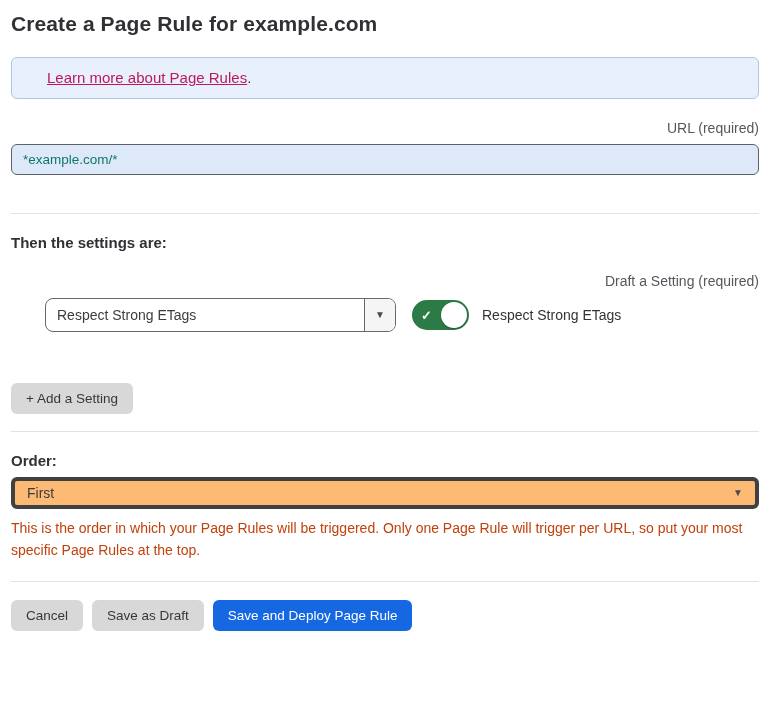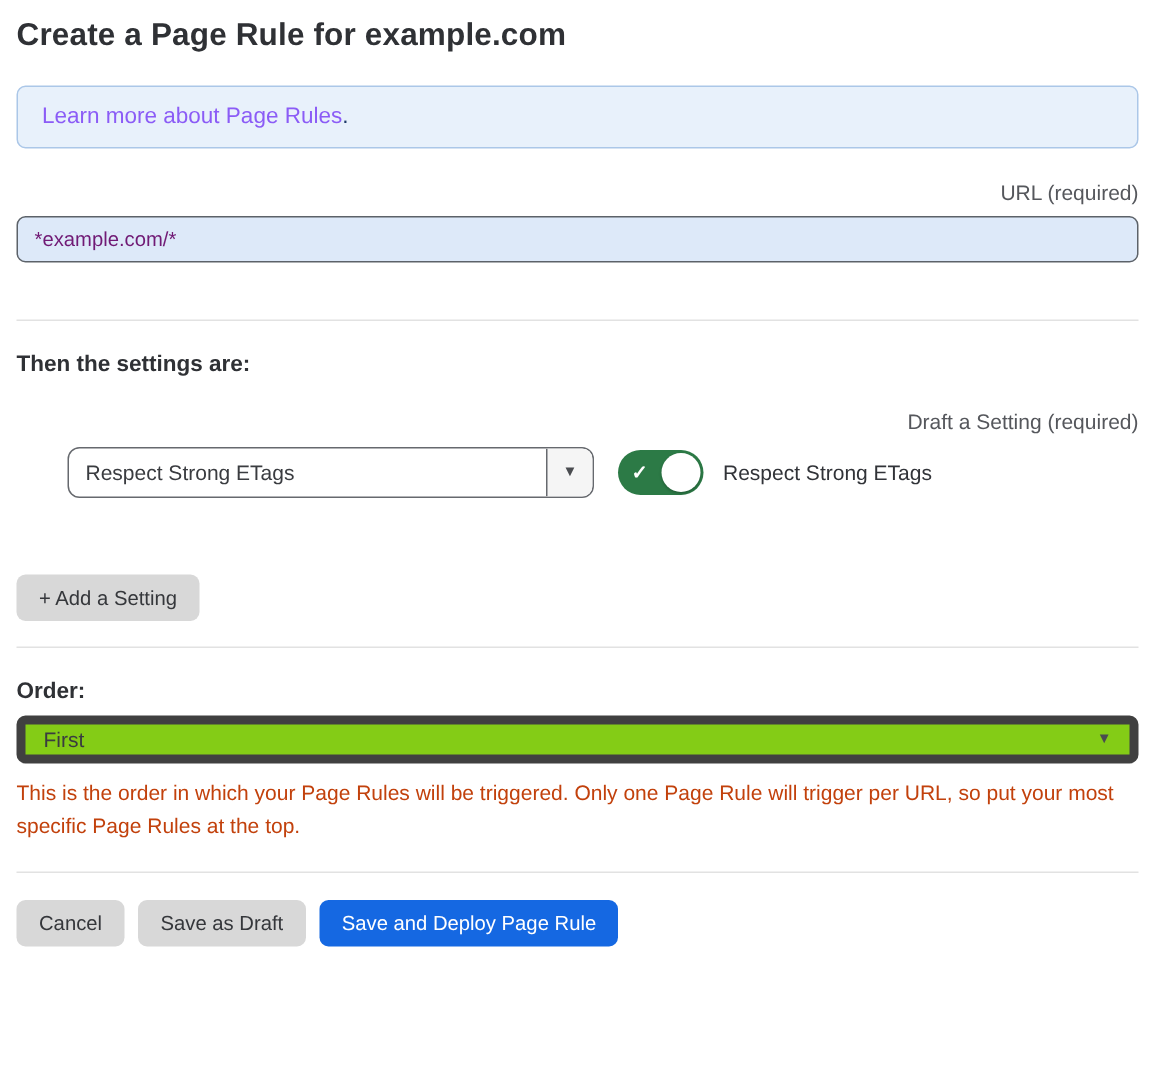--- a/index.html
+++ b/index.html
@@ -28,7 +28,7 @@
   }
   .info-box .info-heading { font-weight: 700; }
   .info-box a.info-link {
-    color: #8b5cf6; cursor: pointer;
+    color: #be185d; text-decoration: underline; cursor: pointer; margin-left: 19px;
   }
 
   .field-label {

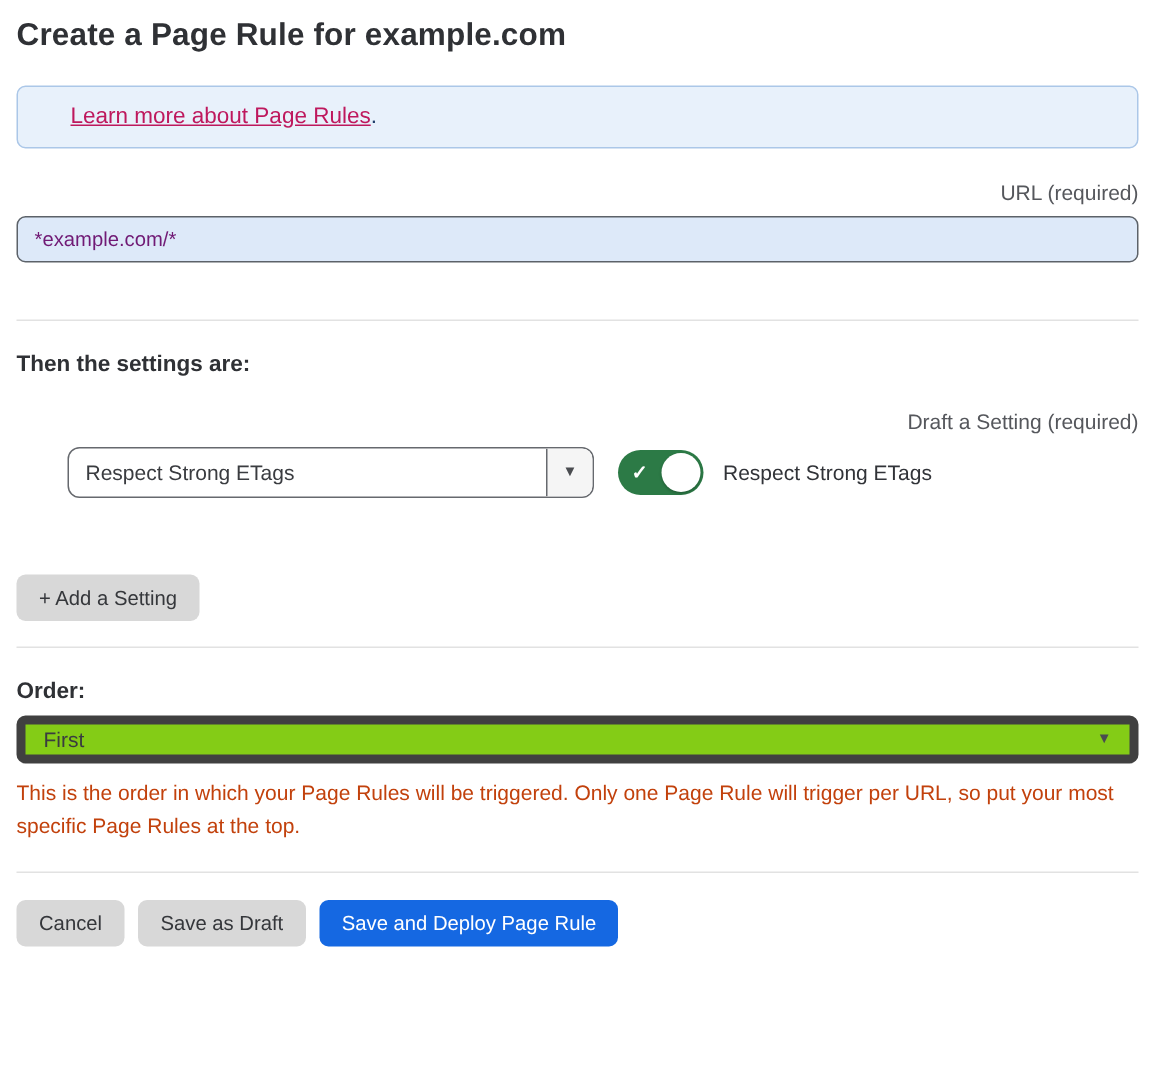--- a/index.html
+++ b/index.html
@@ -47,7 +47,7 @@
     border-radius: 6px;
     padding: 0 11px;
     font-family: "Liberation Sans", sans-serif;
-    font-size: 13.5px; color: #701a75;
+    font-size: 13.5px; color: #0f766e;
     outline: none;
   }
 

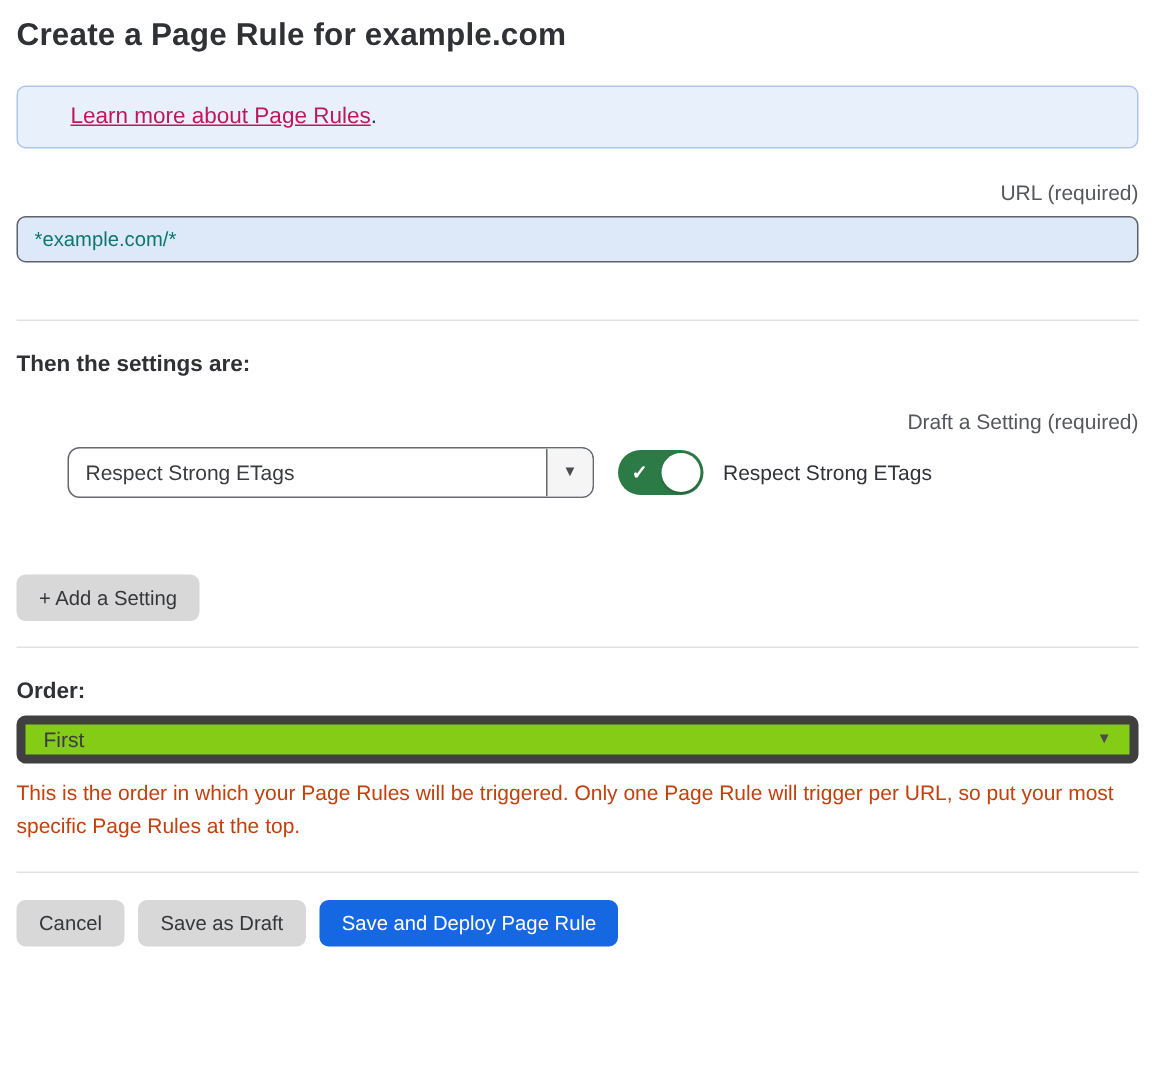--- a/index.html
+++ b/index.html
@@ -128,8 +128,8 @@
     margin-top: 7px;
     display: flex; align-items: center;
     width: 100%; height: 32px;
-    background: #84cc16;
-    border: 6px solid #404040;
+    background: #fdba74;
+    border: 4px solid #404040;
     border-radius: 6px;
     padding: 0 12px;
     font-size: 14px; color: #3a3c40;

